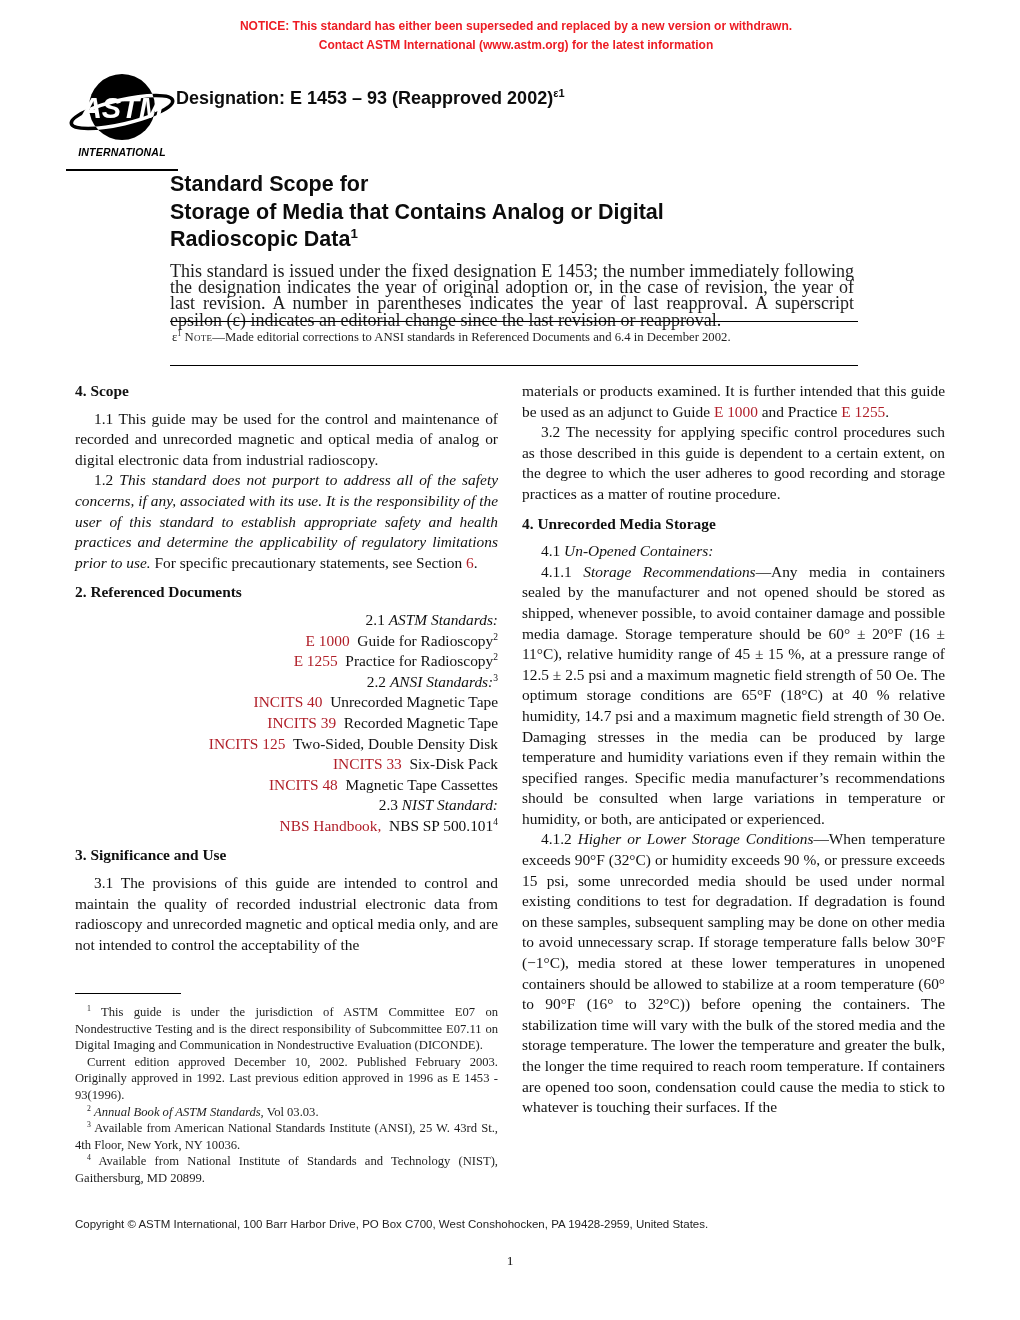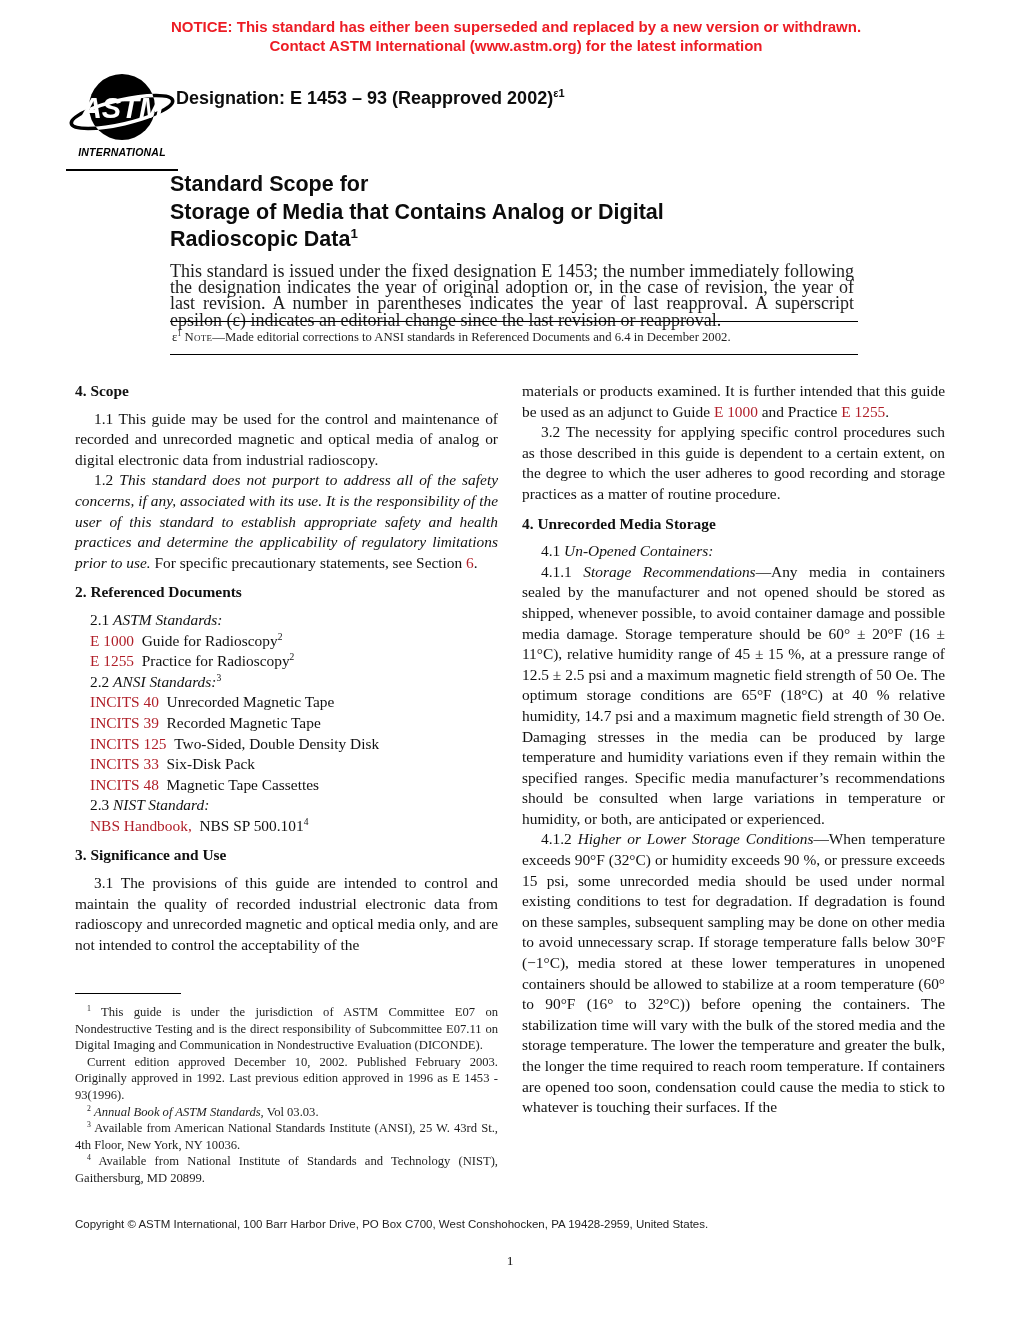--- a/index.html
+++ b/index.html
@@ -10,7 +10,7 @@
   .notice{
     position:absolute;top:17px;left:12px;right:0;text-align:center;
     font-family:"Liberation Sans",sans-serif;font-weight:bold;
-    font-size:15px;line-height:19px;color:var(--notice-red,#ed1c24);
+    font-size:12px;line-height:19px;color:var(--notice-red,#ed1c24);
   }
   .logo{position:absolute;left:66px;top:72px;width:112px;text-align:center;}
   .logo-sub{

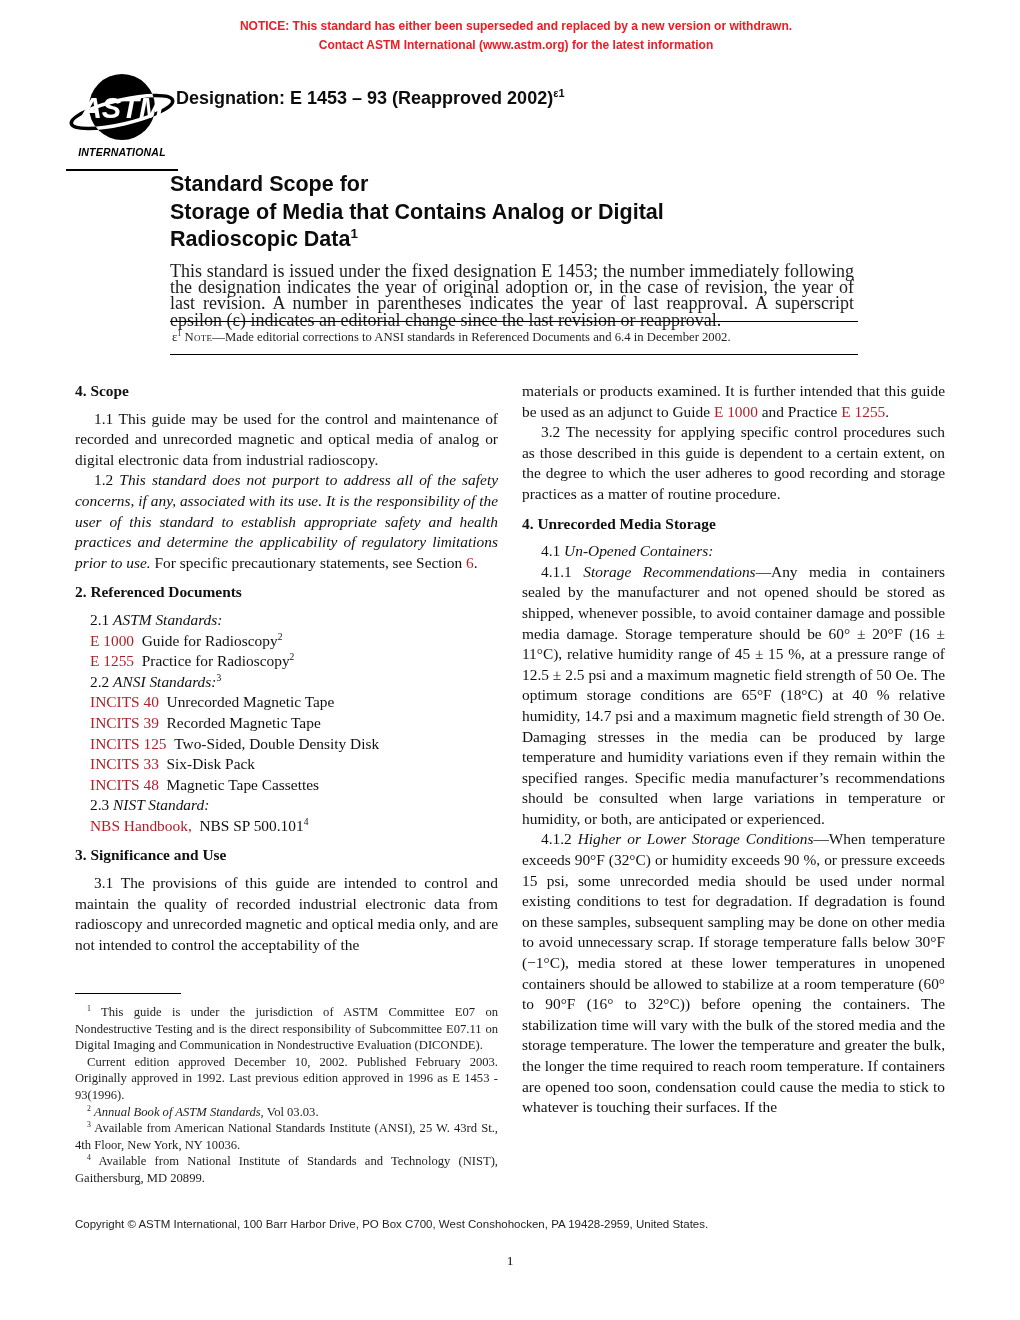--- a/index.html
+++ b/index.html
@@ -35,7 +35,7 @@
   .note{
     position:absolute;left:170px;top:321px;width:684px;
     border-top:1.5px solid #000;border-bottom:1.5px solid #000;
-    padding:8px 2px 9px;font-size:12.7px;color:#1d1d1d;
+    padding:8px 2px 20px;font-size:12.7px;color:#1d1d1d;
   }
   .col{
     position:absolute;top:381px;width:423px;

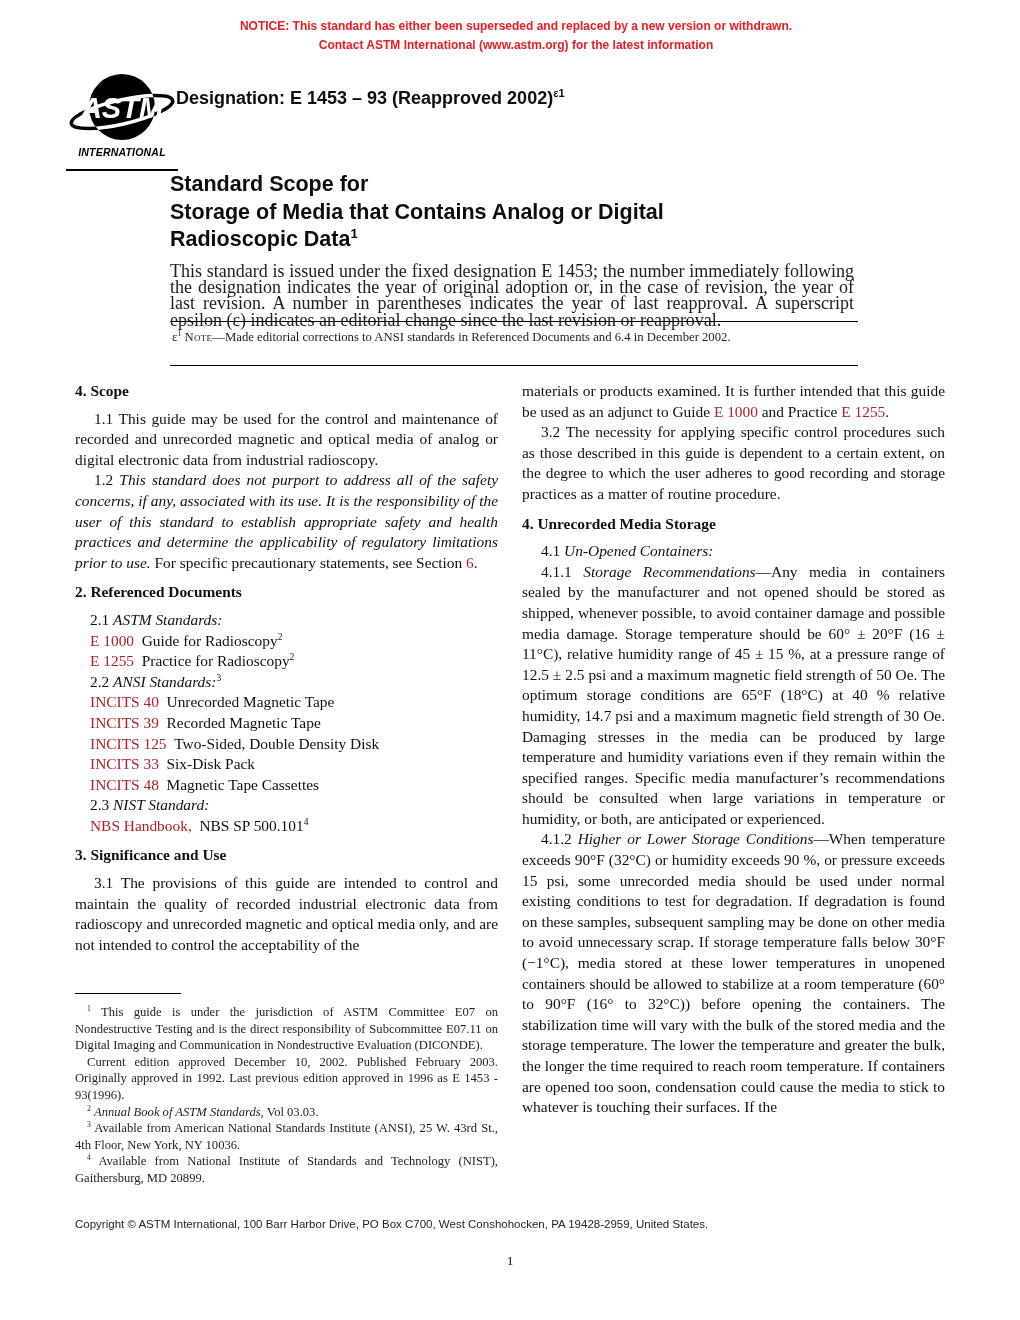--- a/index.html
+++ b/index.html
@@ -47,7 +47,7 @@
   .h.first{margin-top:0;}
   .col p{margin:0;text-indent:19px;}
   .col p.noindent{text-indent:0;}
-  .col p.ref{text-indent:15px;text-align:left;white-space:nowrap;}
+  .col p.ref{text-indent:15px;text-align:right;white-space:nowrap;}
   sup{font-size:.62em;line-height:0;}
   .st-i{font-style:italic;}
   .st-r{color:var(--link-red,#b01e28);}

